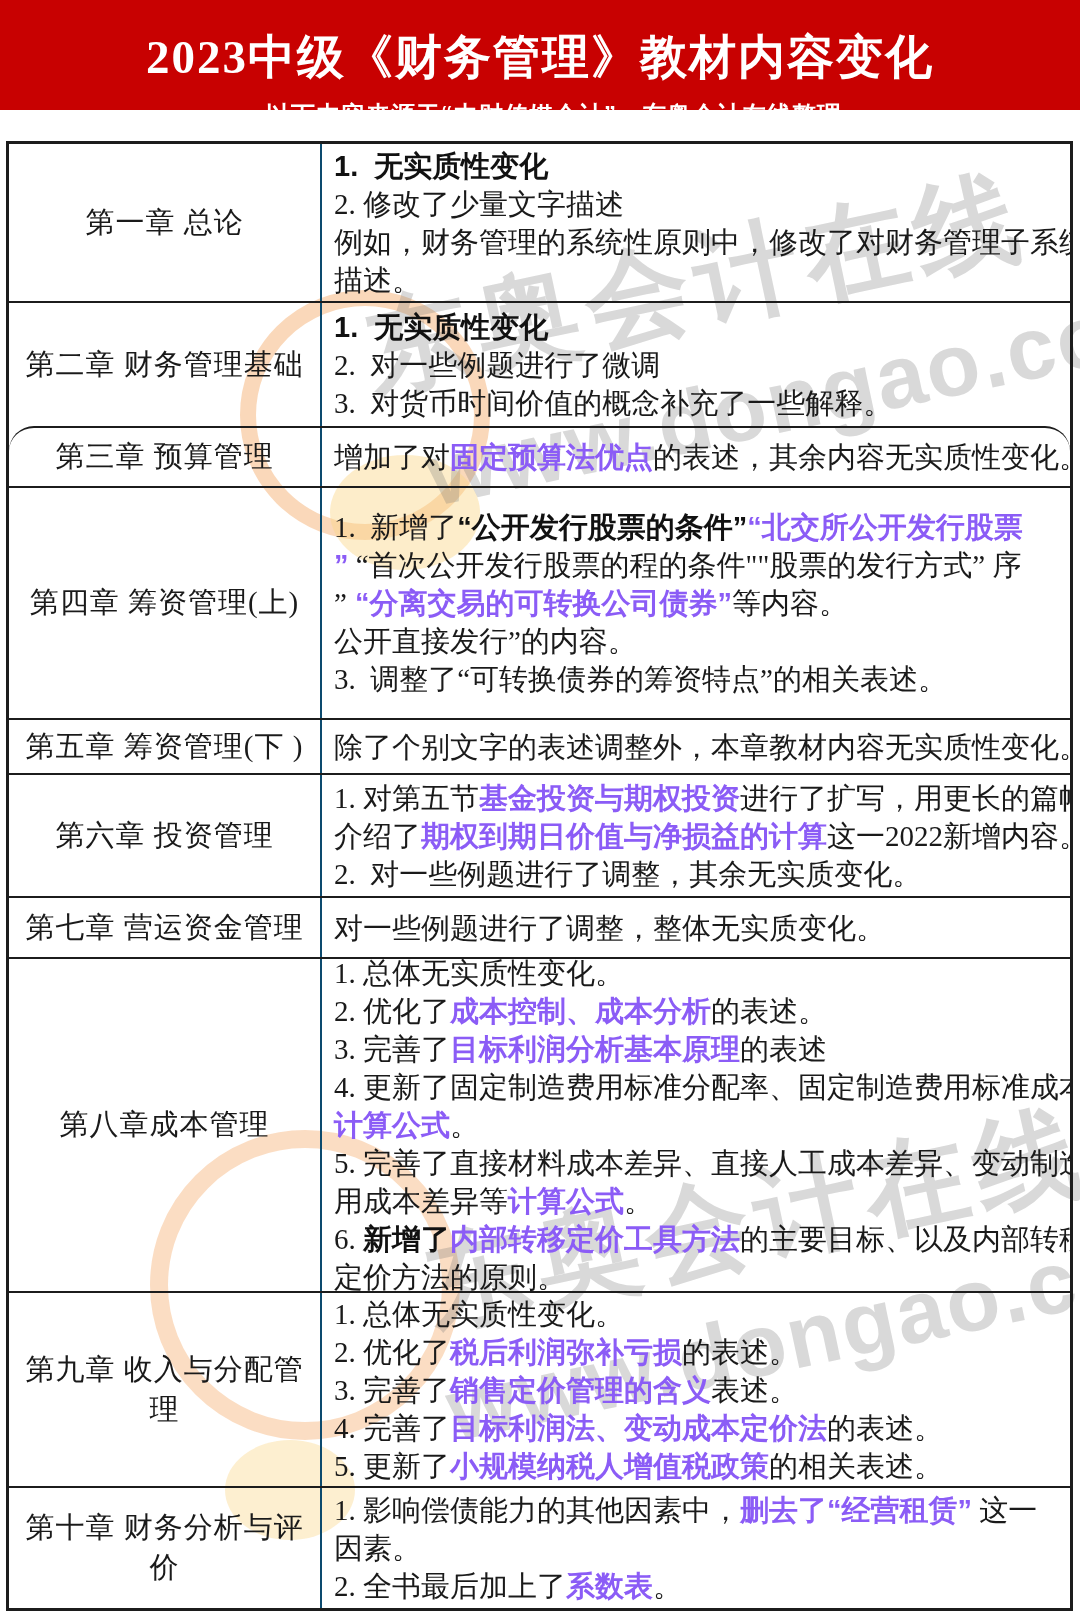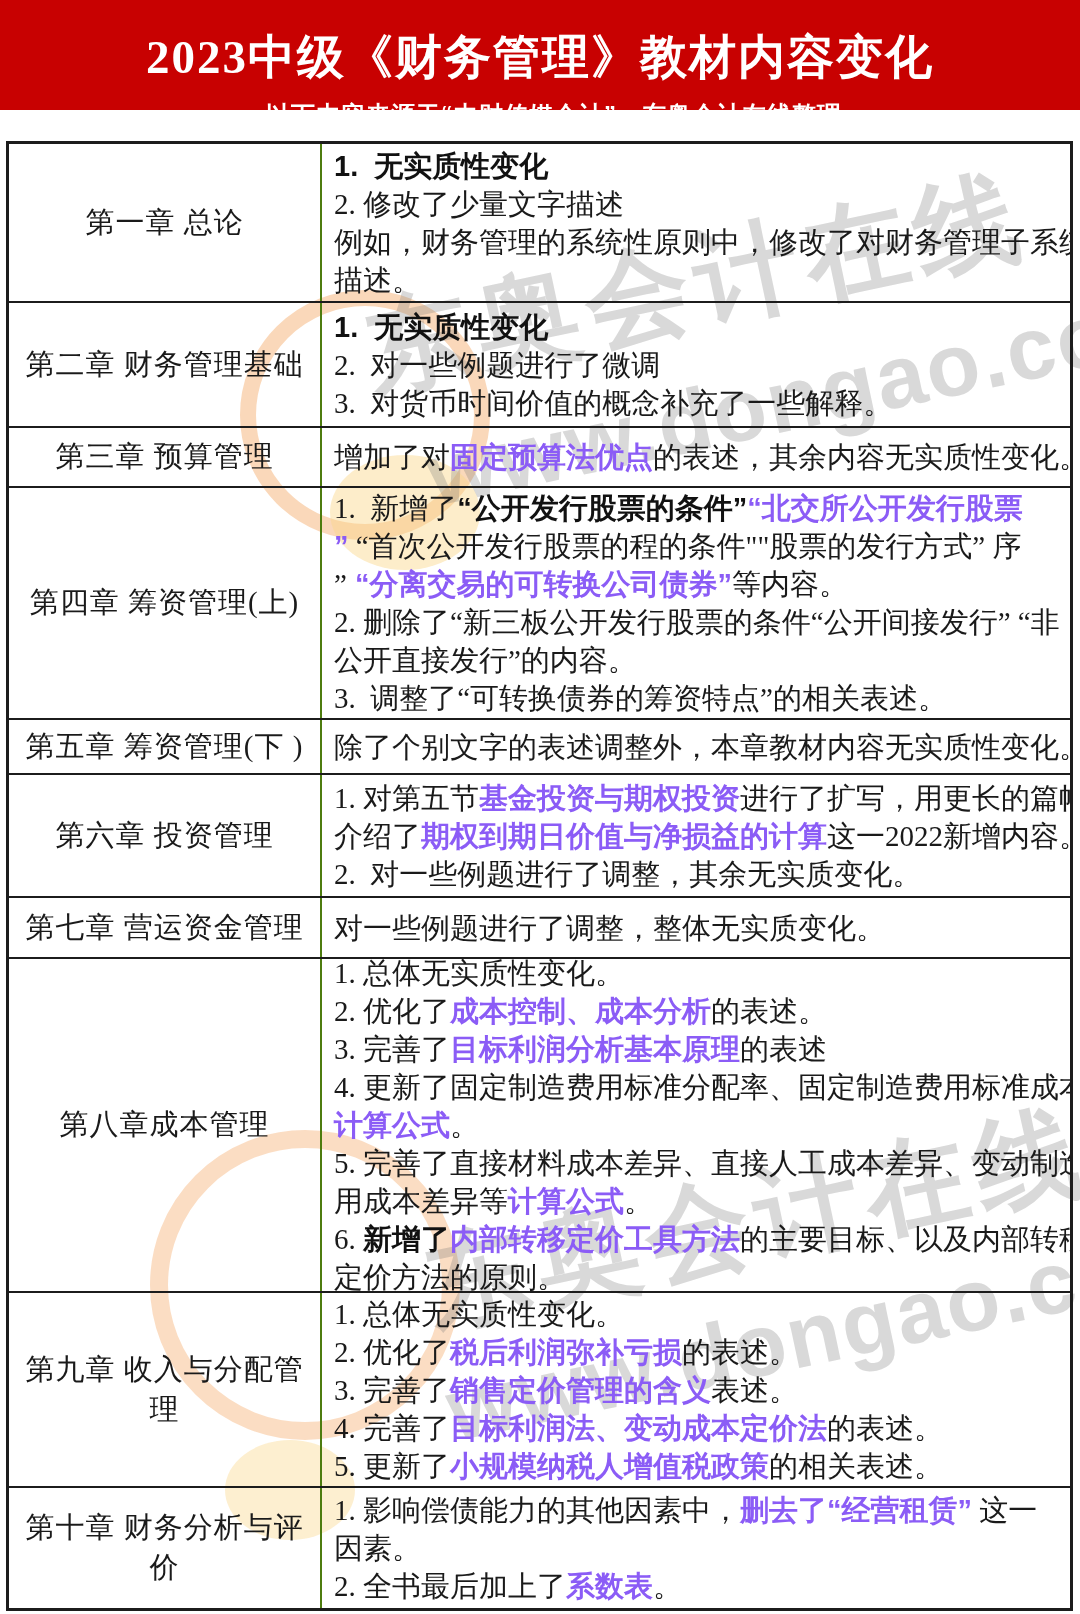--- a/index.html
+++ b/index.html
@@ -57,7 +57,7 @@
   .row:nth-child(9){height:195px;}
   .row:nth-child(10){height:122px;}
   .cell-chapter{
-    flex:0 0 313px;box-sizing:border-box;border-right:2px solid #4d7c0f;
+    flex:0 0 313px;box-sizing:border-box;border-right:2px solid #0c4a6e;
     display:flex;align-items:center;justify-content:center;text-align:center;
     font-size:29px;color:#1a1a1a;letter-spacing:1px;padding:0 6px;
   }

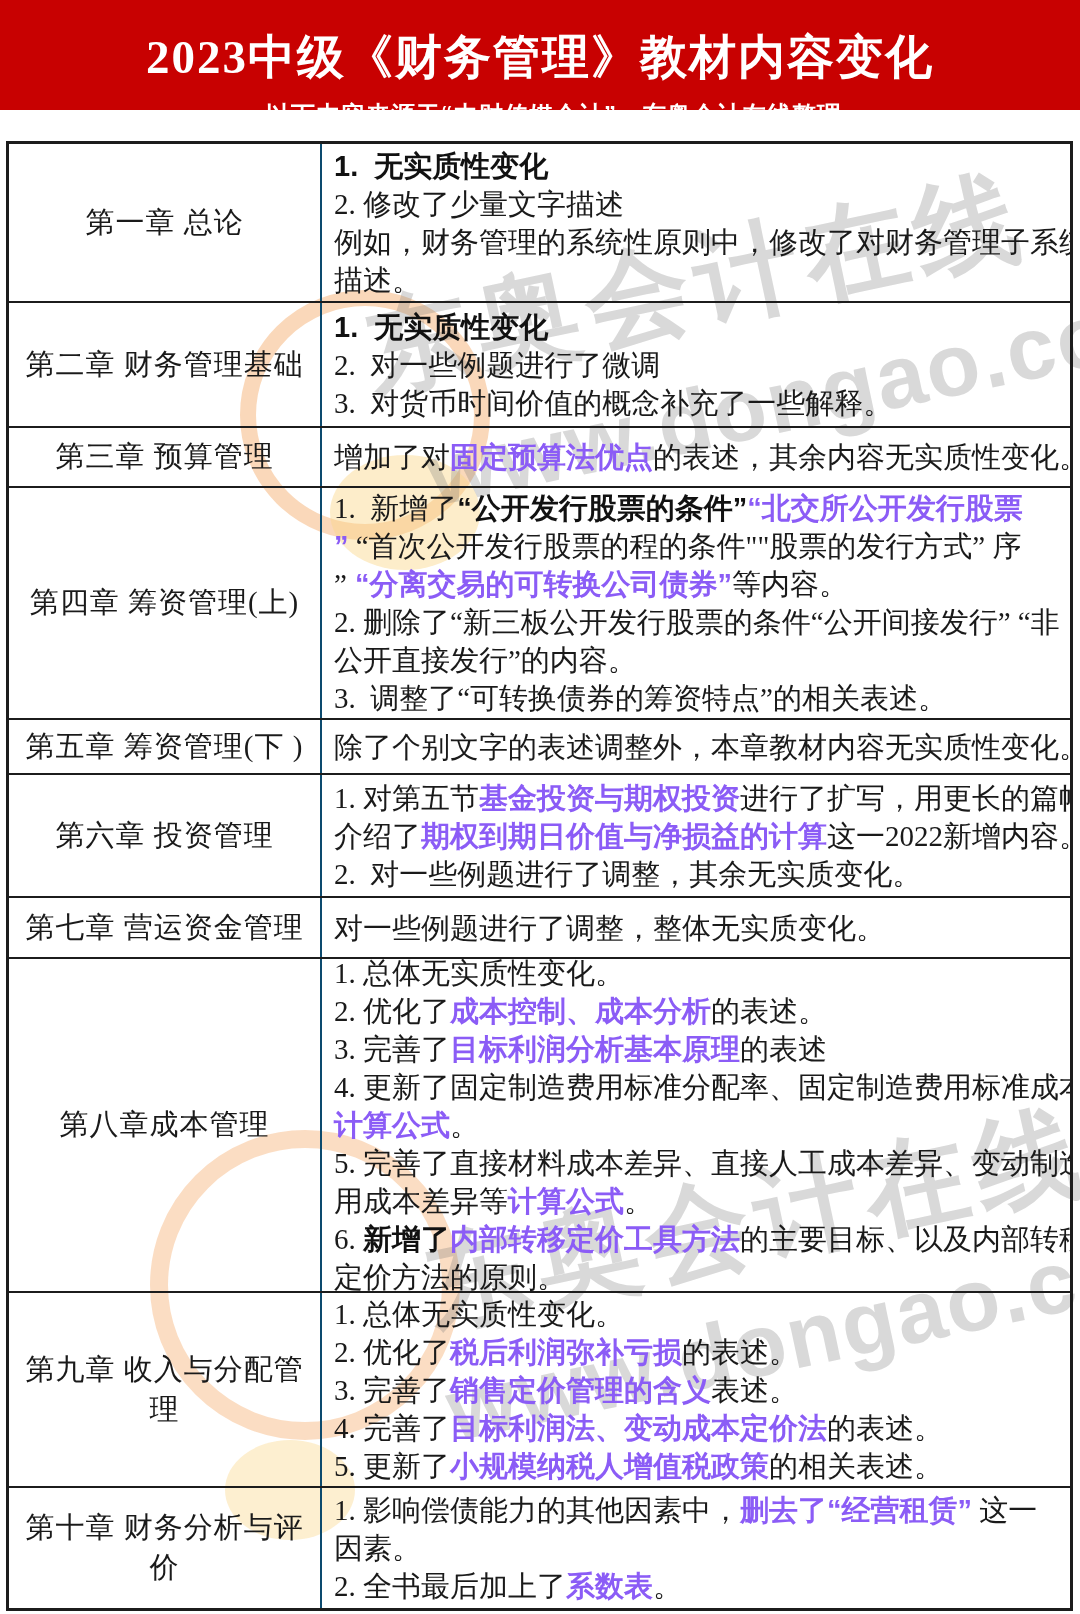--- a/index.html
+++ b/index.html
@@ -48,7 +48,7 @@
   .row + .row{border-top:2px solid #1c1c1c;}
   .row:nth-child(1){height:157px;}
   .row:nth-child(2){height:125px;}
-  .row:nth-child(3){height:60px;}
+  .row:nth-child(3){height:60px;border-radius:25px;}
   .row:nth-child(4){height:232px;}
   .row:nth-child(5){height:55px;}
   .row:nth-child(6){height:123px;}

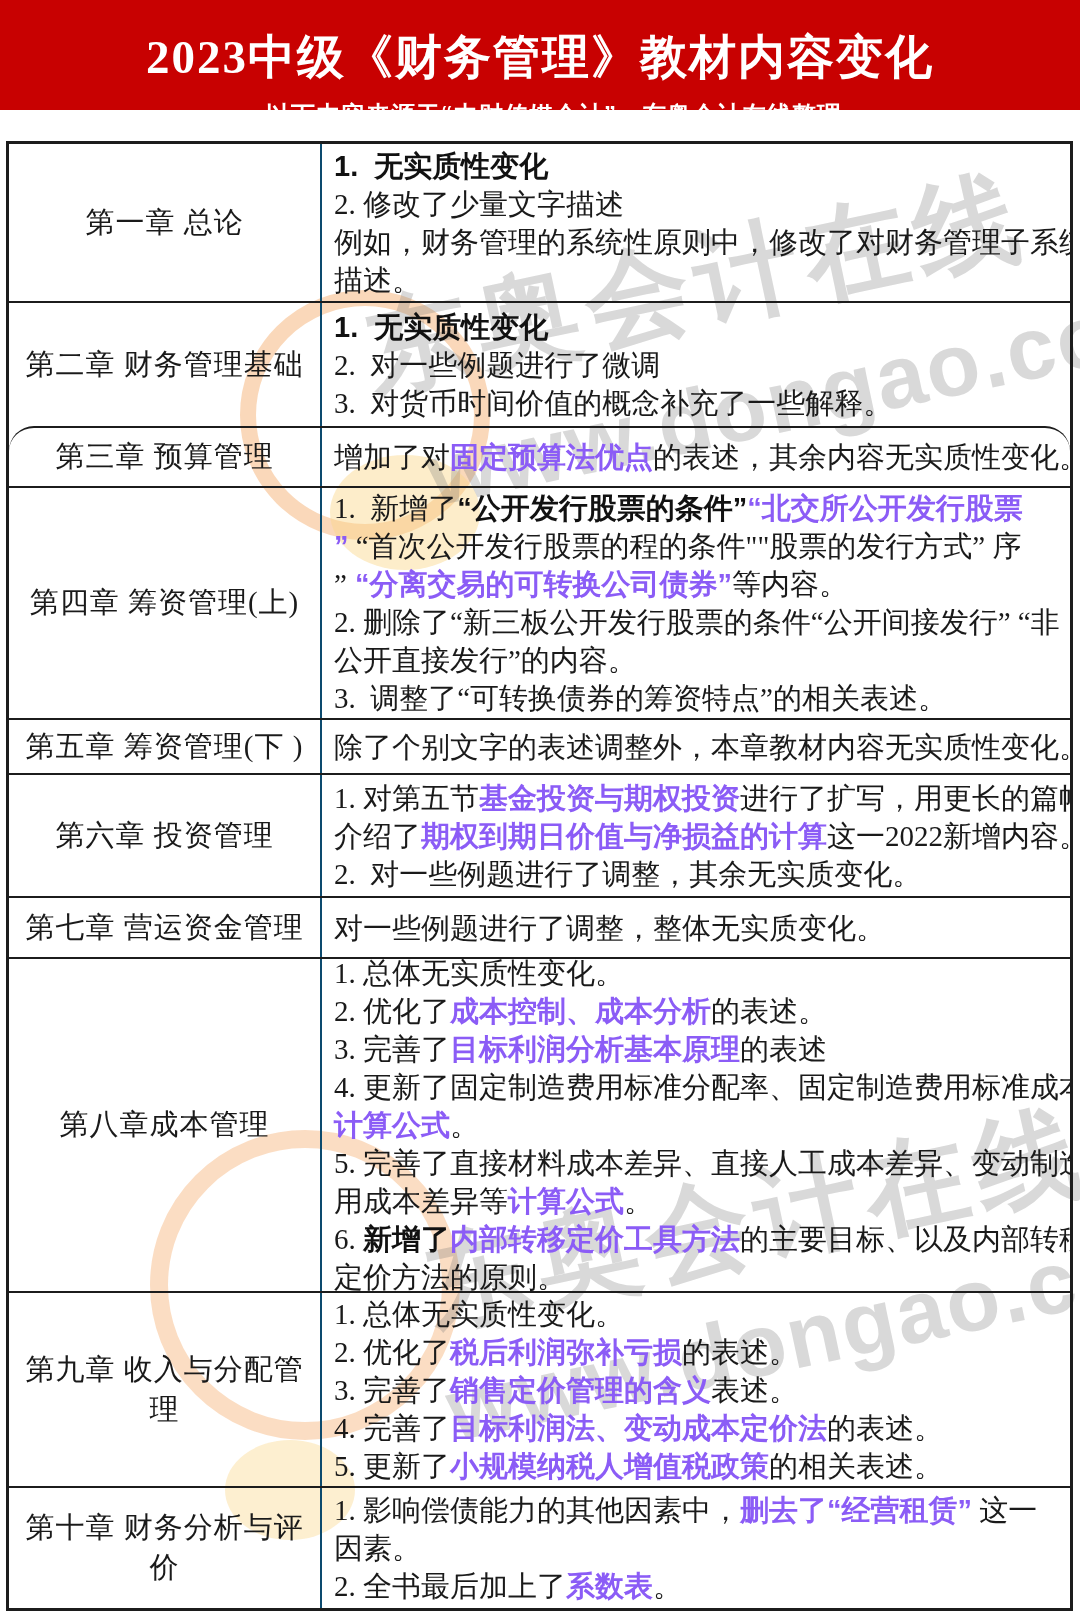--- a/index.html
+++ b/index.html
@@ -117,7 +117,6 @@
         <div class="line"><span class="seg-n">1.  新增了</span><span class="seg-b">“公开发行股票的条件”</span><span class="seg-rb">“北交所公开发行股票</span></div>
         <div class="line"><span class="seg-rb">”</span><span class="seg-n"> “首次公开发行股票的程的条件""股票的发行方式” 序</span></div>
         <div class="line"><span class="seg-n">”</span><span class="seg-rb"> “分离交易的可转换公司债券”</span><span class="seg-n">等内容。</span></div>
-        <div class="line"><span class="seg-n">2. 删除了“新三板公开发行股票的条件“公开间接发行” “非</span></div>
         <div class="line"><span class="seg-n">公开直接发行”的内容。</span></div>
         <div class="line"><span class="seg-n">3.  调整了“可转换债券的筹资特点”的相关表述。</span></div>
       </div>

